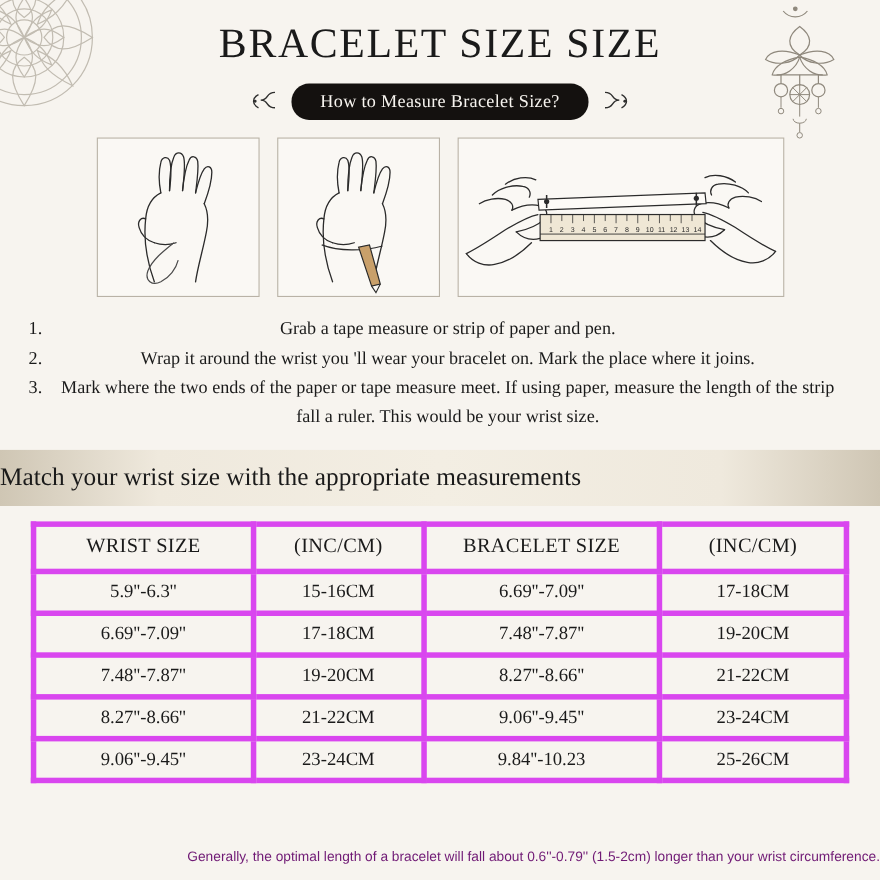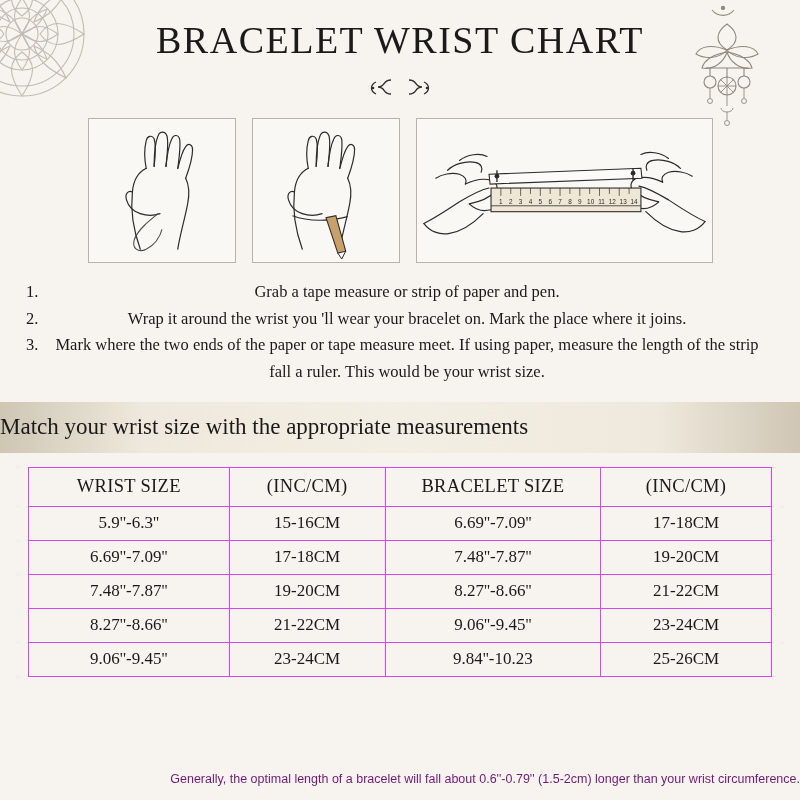--- a/index.html
+++ b/index.html
@@ -184,7 +184,7 @@
   </g>
 </svg>
 
-<h1 class="title">BRACELET WRIST CHART</h1>
+<h1 class="title">BRACELET SIZE SIZE</h1>
 
 <div class="subtitle-row">
   <svg class="flourish" viewBox="0 0 26 26">

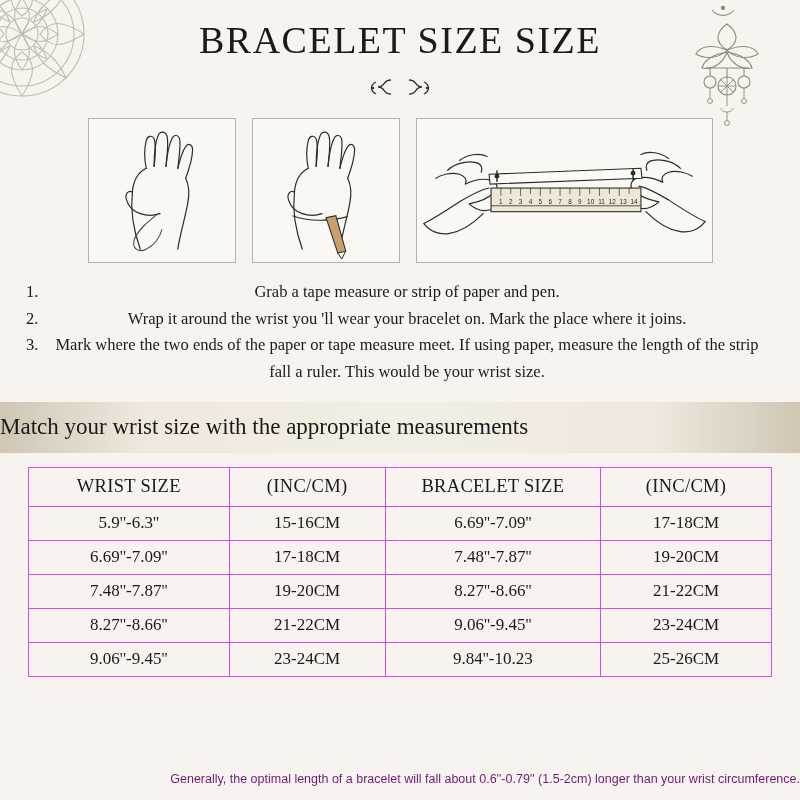--- a/index.html
+++ b/index.html
@@ -194,6 +194,7 @@
       <circle cx="5" cy="12" r="1.3" fill="#1a1a1a" stroke="none"></circle>
     </g>
   </svg>
+  <div class="pill">How to Measure Bracelet Size?</div>
   <svg class="flourish" viewBox="0 0 26 26">
     <g fill="none" stroke="#1a1a1a" stroke-width="1.3">
       <path d="M3 4 C12 4 8 11 16 11 C8 11 12 18 3 18"></path>

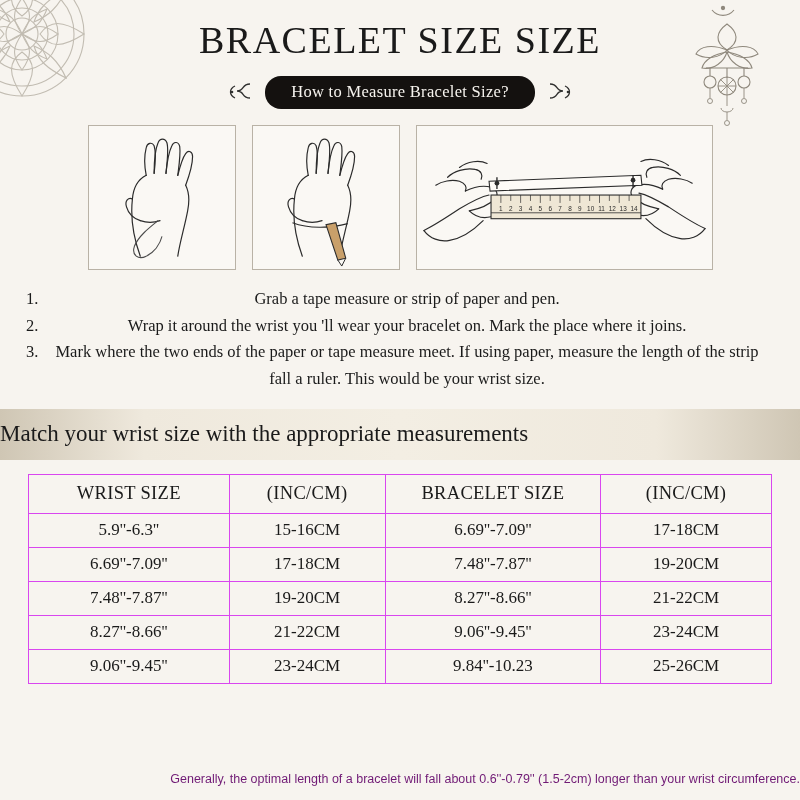--- a/index.html
+++ b/index.html
@@ -102,7 +102,7 @@
     border-collapse: collapse;
     font-size: 17px;
   }
-  table, th, td { border: 1px solid #d946ef; }
+  table, th, td { border: 5px solid #d946ef; }
   th, td {
     text-align: center;
     padding: 6px 2px 7px 2px;

